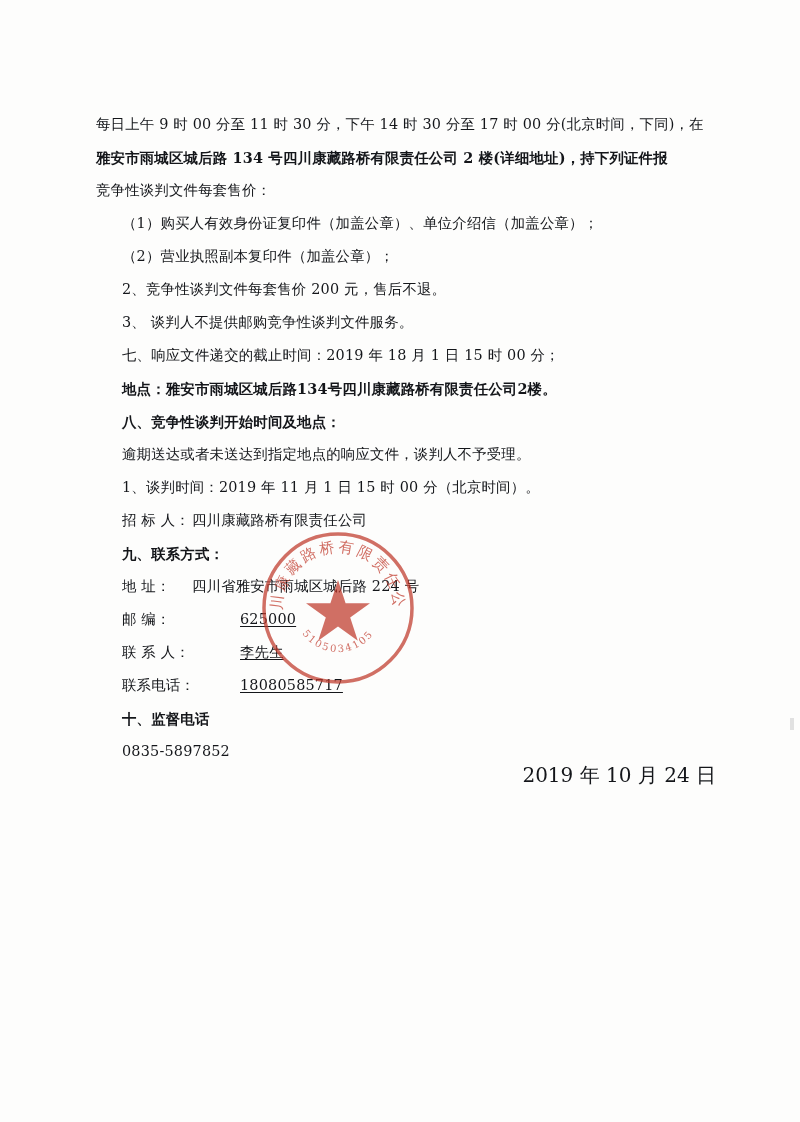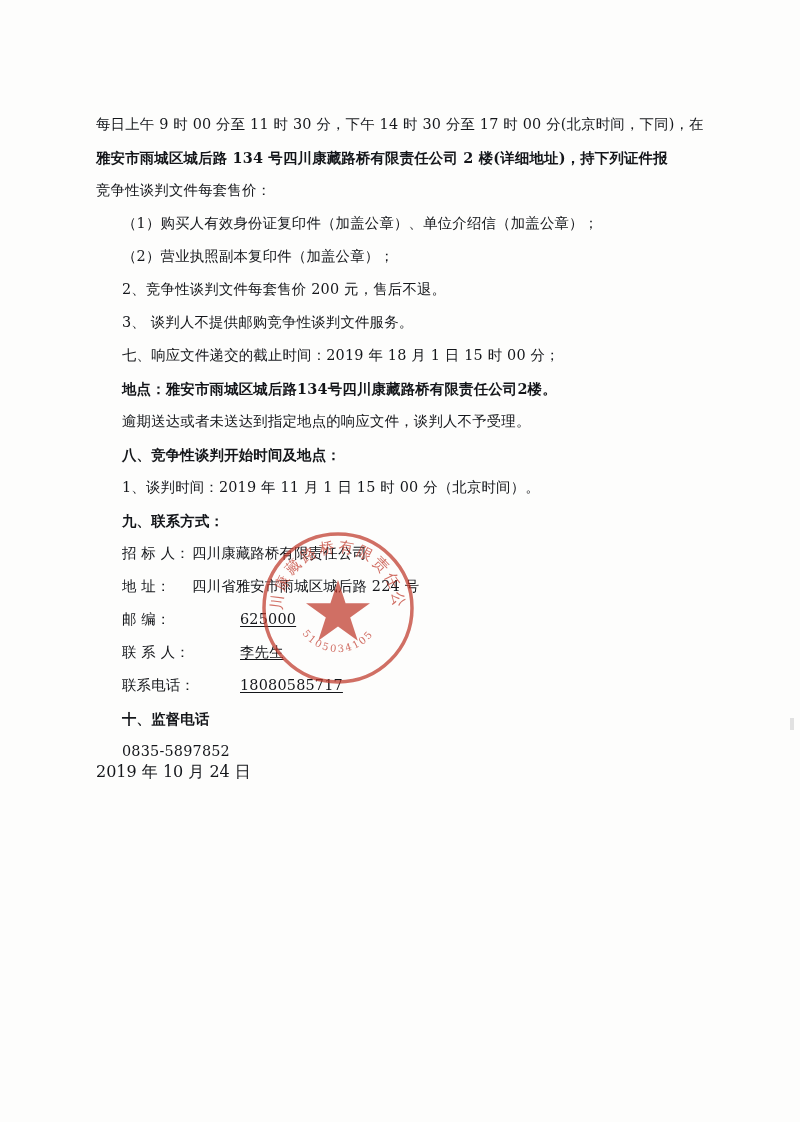--- a/index.html
+++ b/index.html
@@ -84,8 +84,8 @@
     <div class="line indent-1">3、 谈判人不提供邮购竞争性谈判文件服务。</div>
     <div class="line indent-1">七、响应文件递交的截止时间：2019 年 18 月 1 日 15 时 00 分；</div>
     <div class="line indent-1 bold">地点：雅安市雨城区城后路134号四川康藏路桥有限责任公司2楼。</div>
+    <div class="line indent-1 bold">八、竞争性谈判开始时间及地点：</div>
     <div class="line indent-1">逾期送达或者未送达到指定地点的响应文件，谈判人不予受理。</div>
-    <div class="line indent-1 bold">八、竞争性谈判开始时间及地点：</div>
     <div class="line indent-1">1、谈判时间：2019 年 11 月 1 日 15 时 00 分（北京时间）。</div>
     <div class="line indent-1 bold">九、联系方式：</div>
 

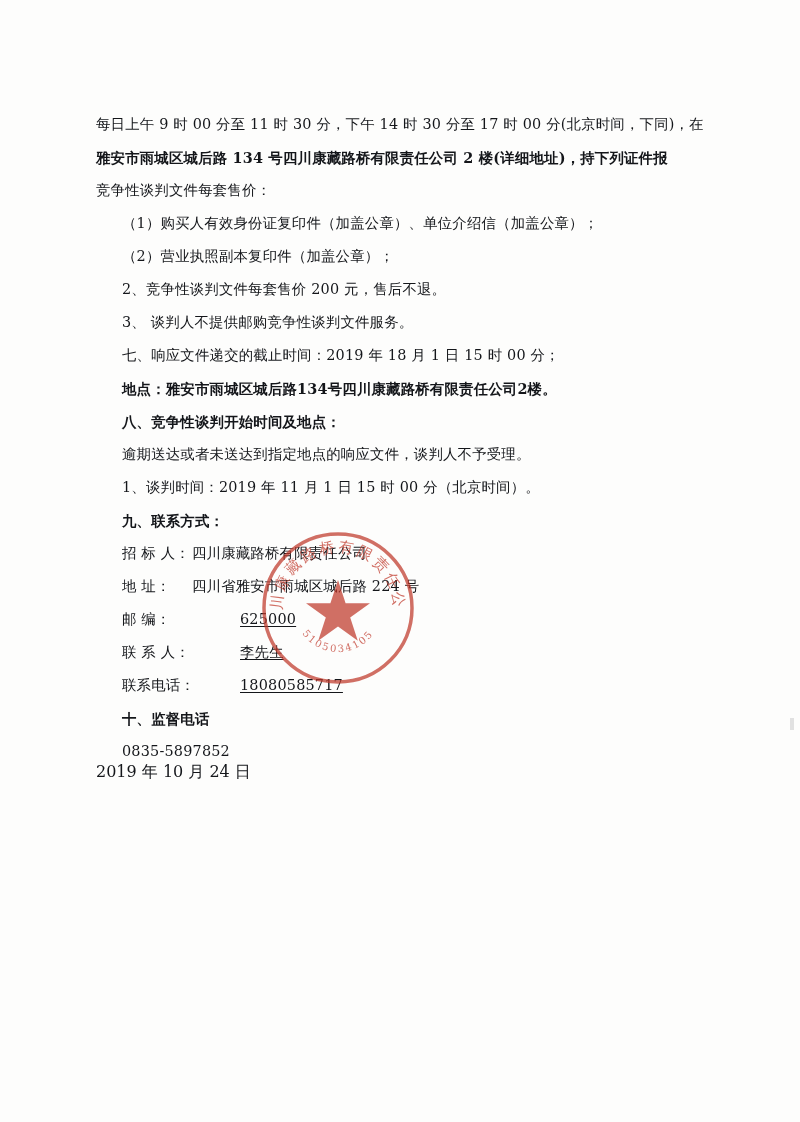--- a/index.html
+++ b/index.html
@@ -87,11 +87,11 @@
     <div class="line indent-1 bold">八、竞争性谈判开始时间及地点：</div>
     <div class="line indent-1">逾期送达或者未送达到指定地点的响应文件，谈判人不予受理。</div>
     <div class="line indent-1">1、谈判时间：2019 年 11 月 1 日 15 时 00 分（北京时间）。</div>
-    <div class="line indent-1 bold">九、联系方式：</div>
-
     <div class="line indent-1">
       <span class="label-col">招 标 人：</span><span>四川康藏路桥有限责任公司</span>
     </div>
+
+    <div class="line indent-1 bold">九、联系方式：</div>
     <div class="line indent-1">
       <span class="label-col">地    址：</span><span>四川省雅安市雨城区城后路 224 号</span>
     </div>

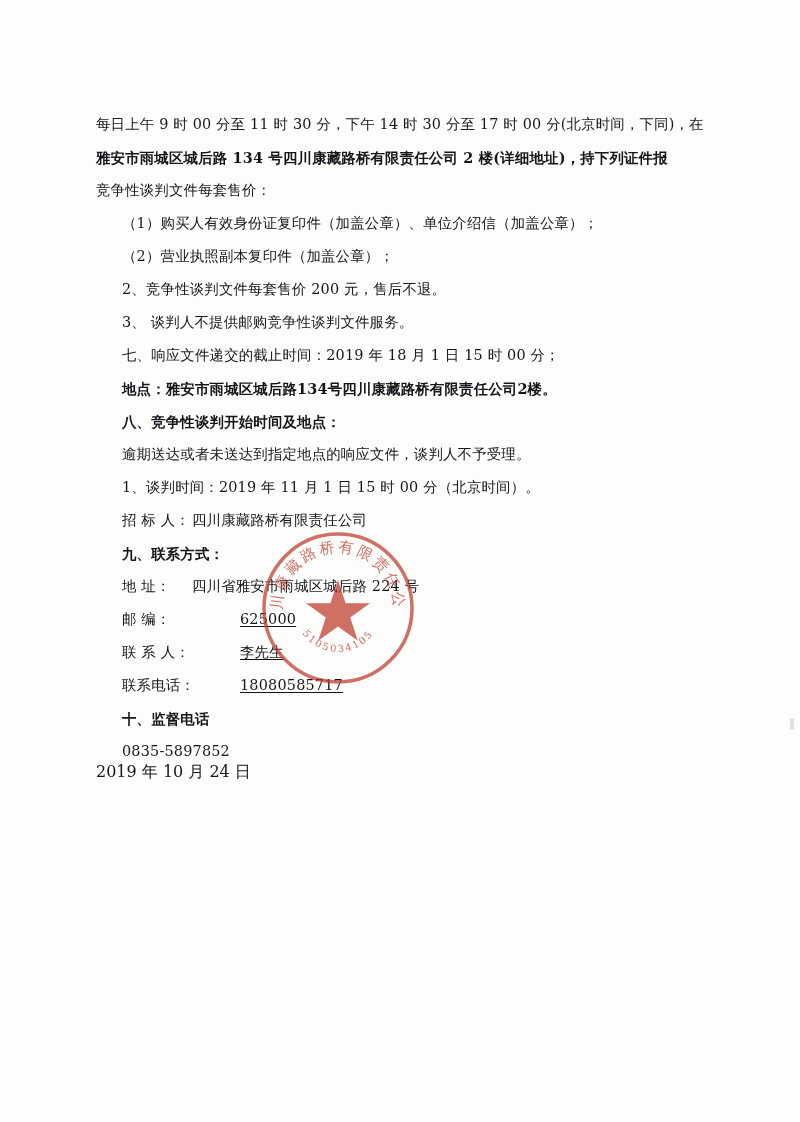--- a/index.html
+++ b/index.html
@@ -45,7 +45,8 @@
     left: 96px;
     top: 762px;
     width: 620px;
-    font-size: 16px;
+    text-align: right;
+    font-size: 20px;
   }
   
   .seal {

